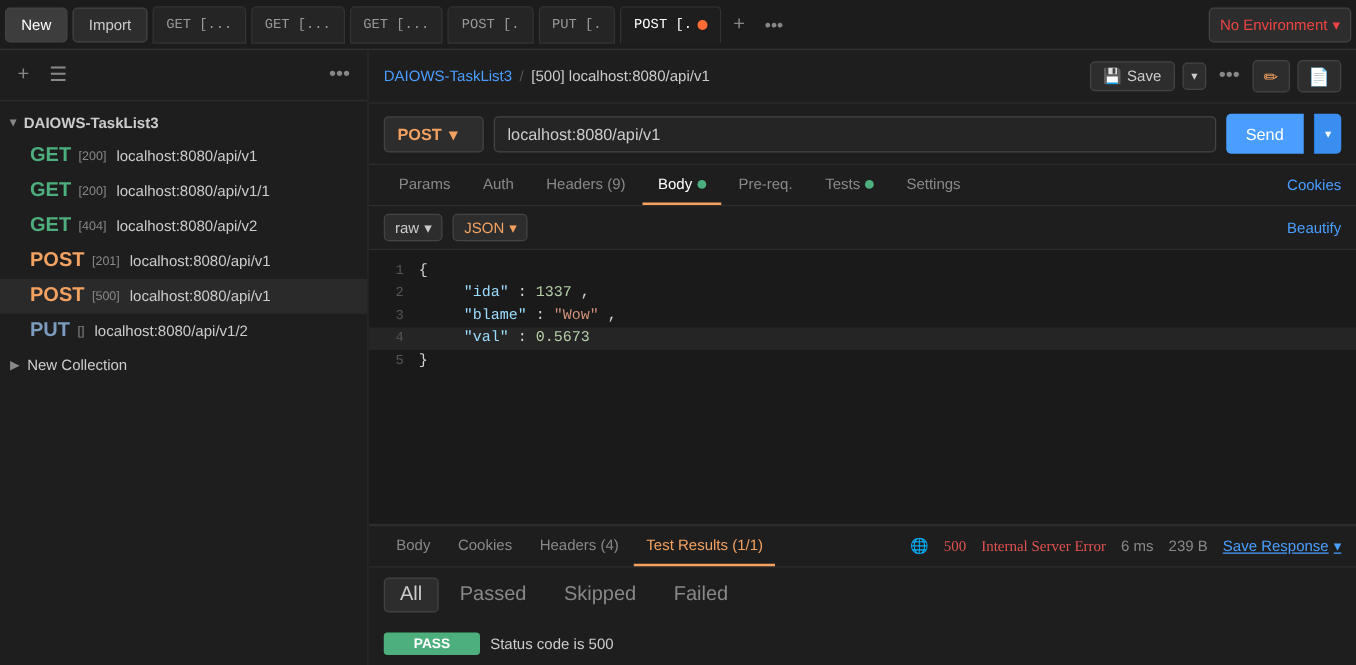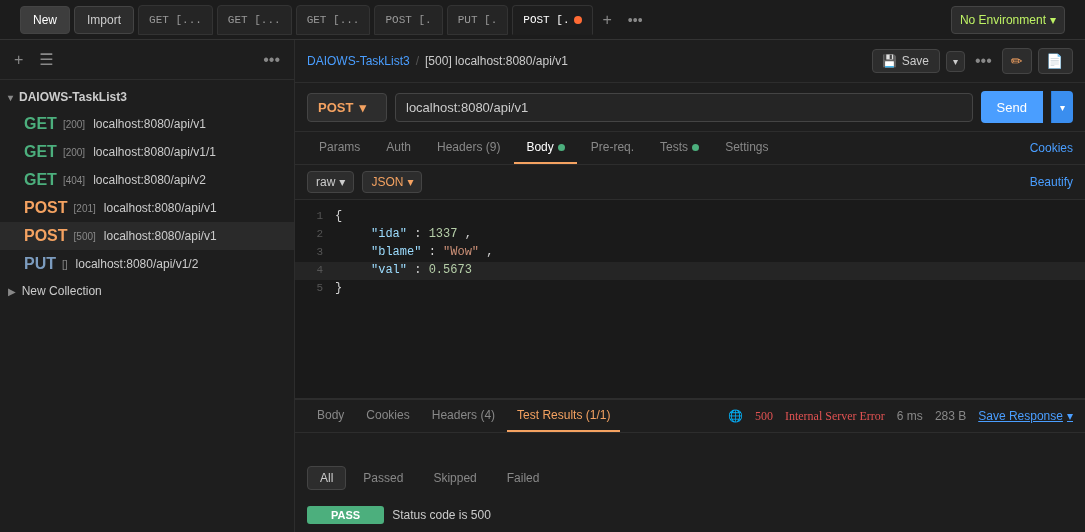--- a/index.html
+++ b/index.html
@@ -12,7 +12,7 @@
       background: #1c1c1c;
       border-bottom: 1px solid #333;
       height: 40px;
-      padding: 0 20px;
+      padding: 0 4px;
       gap: 4px;
       overflow: hidden;
     }

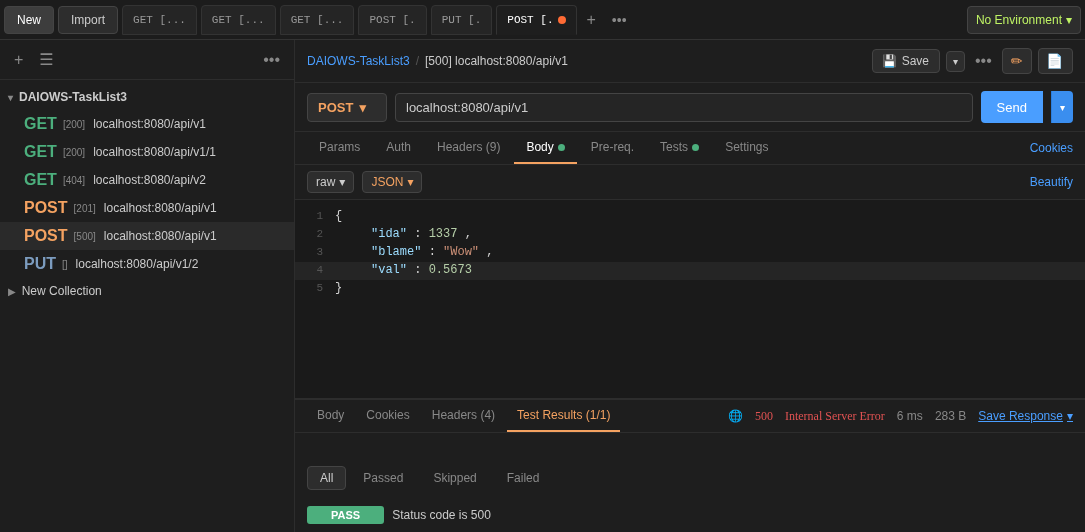--- a/index.html
+++ b/index.html
@@ -72,7 +72,7 @@
       border-radius: 4px;
       padding: 4px 8px;
       cursor: pointer;
-      color: #bef264;
+      color: #ef4444;
       font-size: 12px;
       height: 28px;
     }

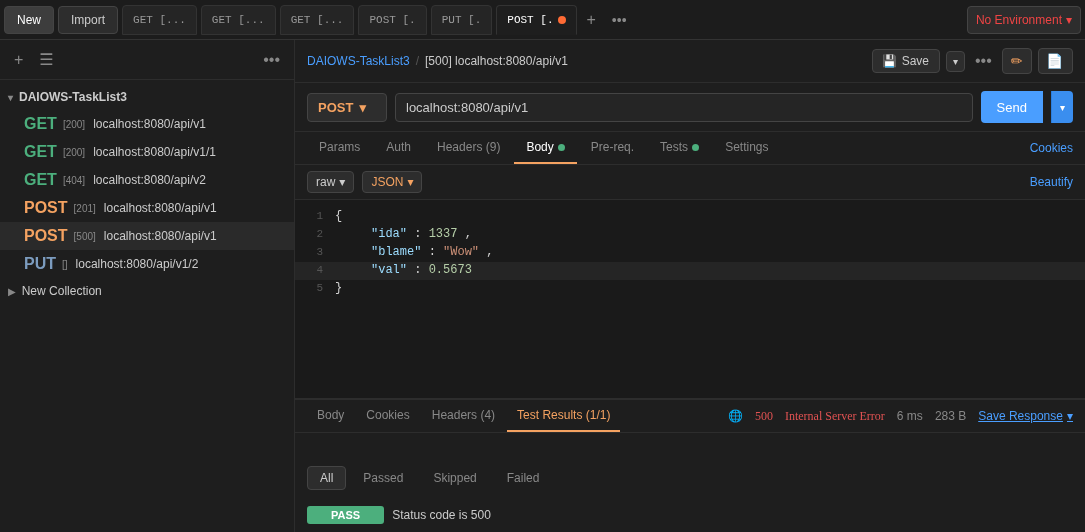--- a/index.html
+++ b/index.html
@@ -692,7 +692,7 @@
           <span class="status-error">500 </span>
           <span class="status-error">Internal Server Error</span>
           <span class="status-time">6 ms</span>
-          <span class="status-size">283 B</span>
+          <span class="status-size">239 B</span>
           <button class="save-response-btn">
             <span>Save Response</span>
             <span>▾</span>

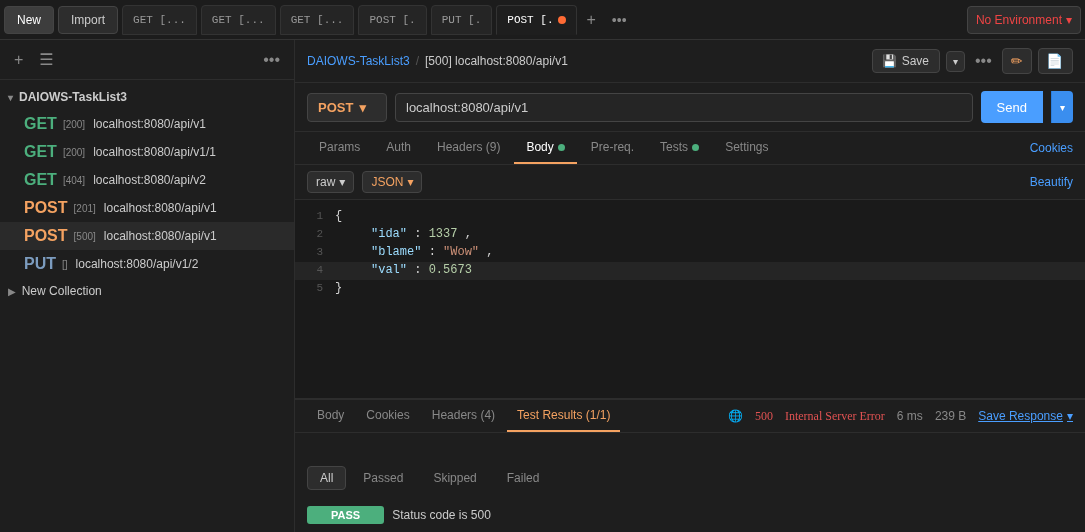--- a/index.html
+++ b/index.html
@@ -444,9 +444,8 @@
       padding: 4px 12px;
       border-radius: 4px;
       cursor: pointer;
-      font-size: 12px;
+      font-size: 16px;
       border: 1px solid transparent;
-      margin-top: 25px;
     }
     .filter-tab.all { background: #2d2d2d; color: #ccc; border-color: #444; }
     .filter-tab.passed { background: none; color: #888; }

